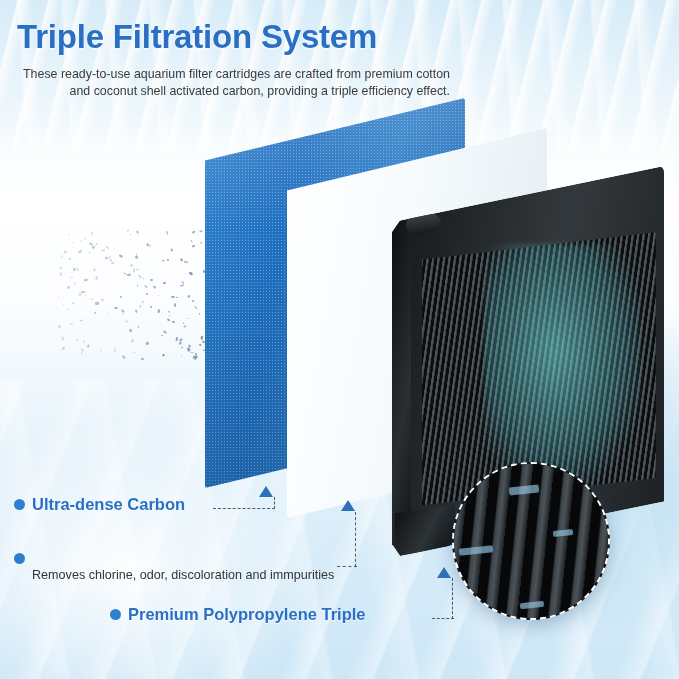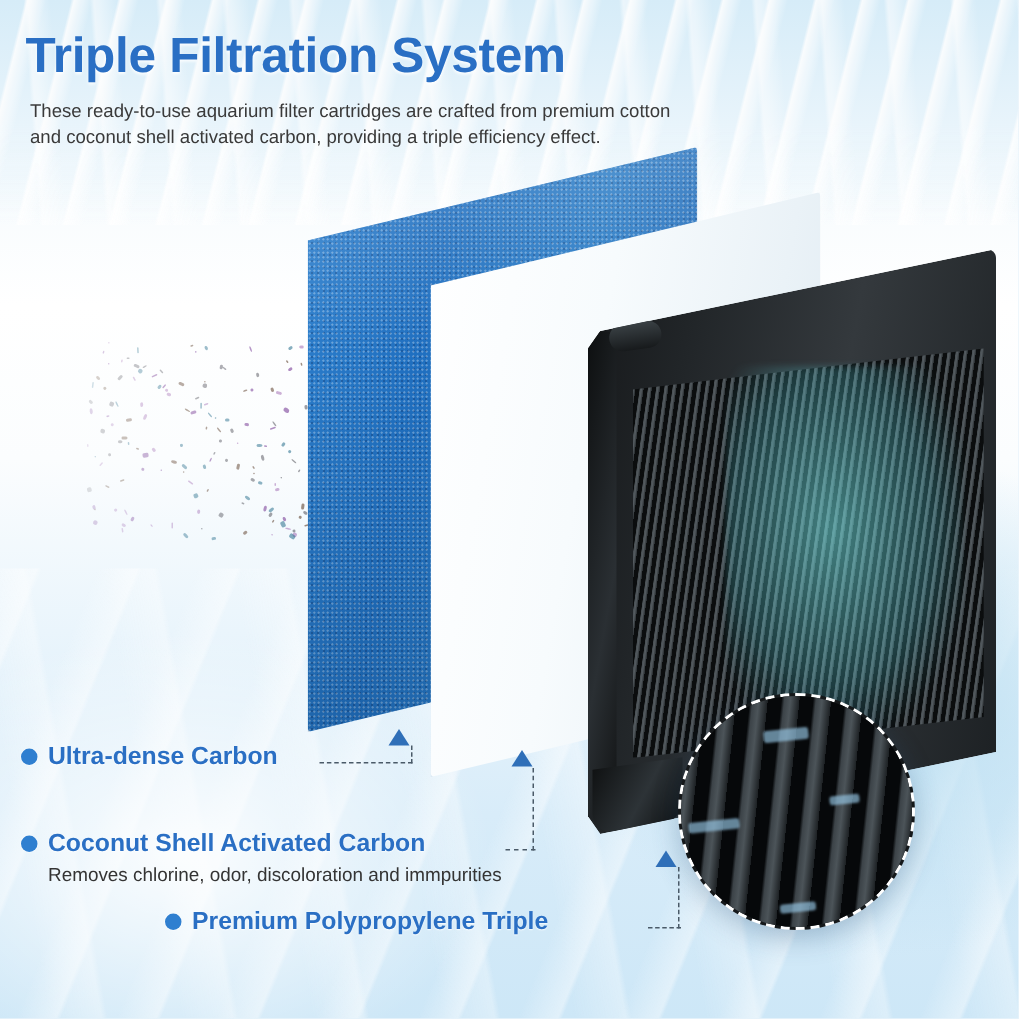--- a/index.html
+++ b/index.html
@@ -14,6 +14,7 @@
     background:
       linear-gradient(180deg,#e9f4fb 0%,#f4fafd 14%,#ffffff 30%,#fbfdfe 45%,
                       #eaf5fc 62%,#d8ecf9 80%,#cde7f7 100%);
+    text-align: right;
   }
 
   

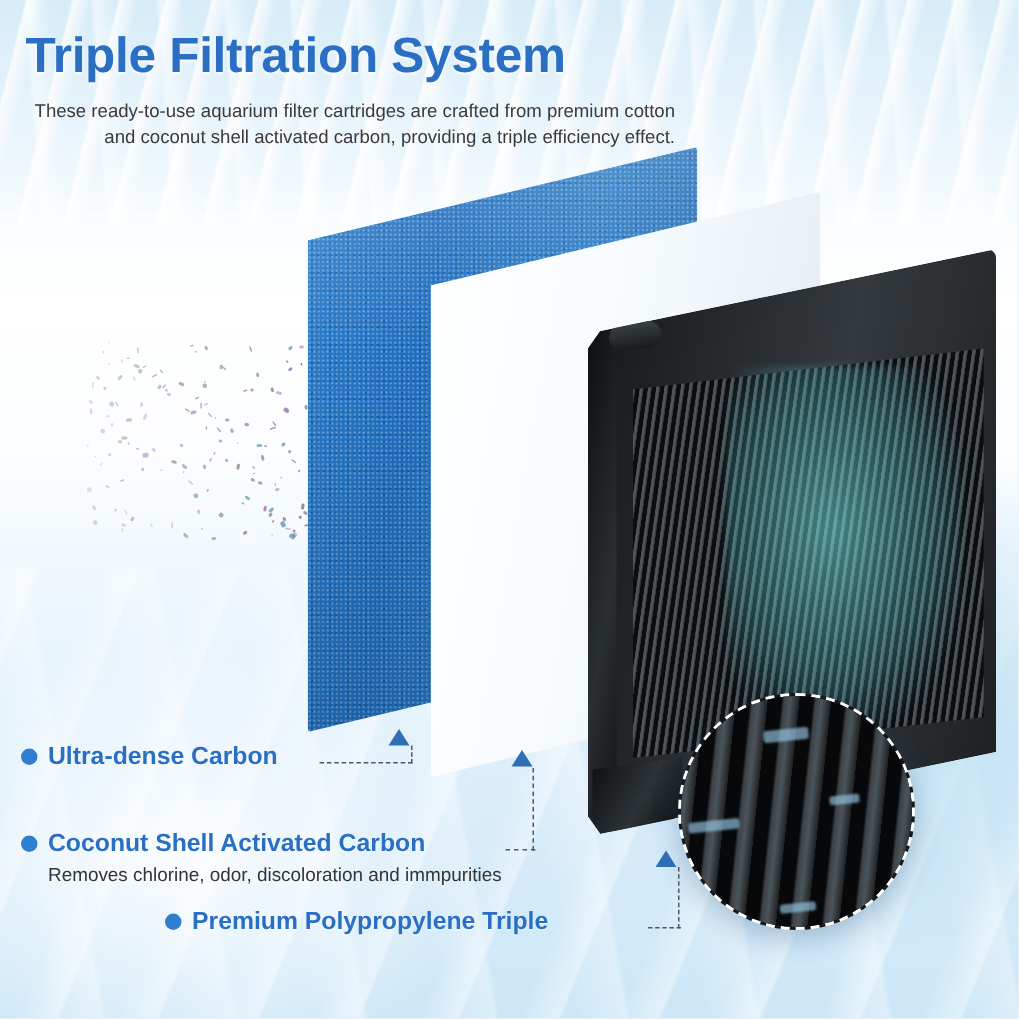--- a/index.html
+++ b/index.html
@@ -417,7 +417,6 @@
   <div class="co" id="co2">
     <div class="co-head">
       <span class="dot"></span>
-      <span class="co-title">Coconut Shell Activated Carbon</span>
     </div>
     <div class="co-sub">Removes chlorine, odor, discoloration and immpurities</div>
   </div>

